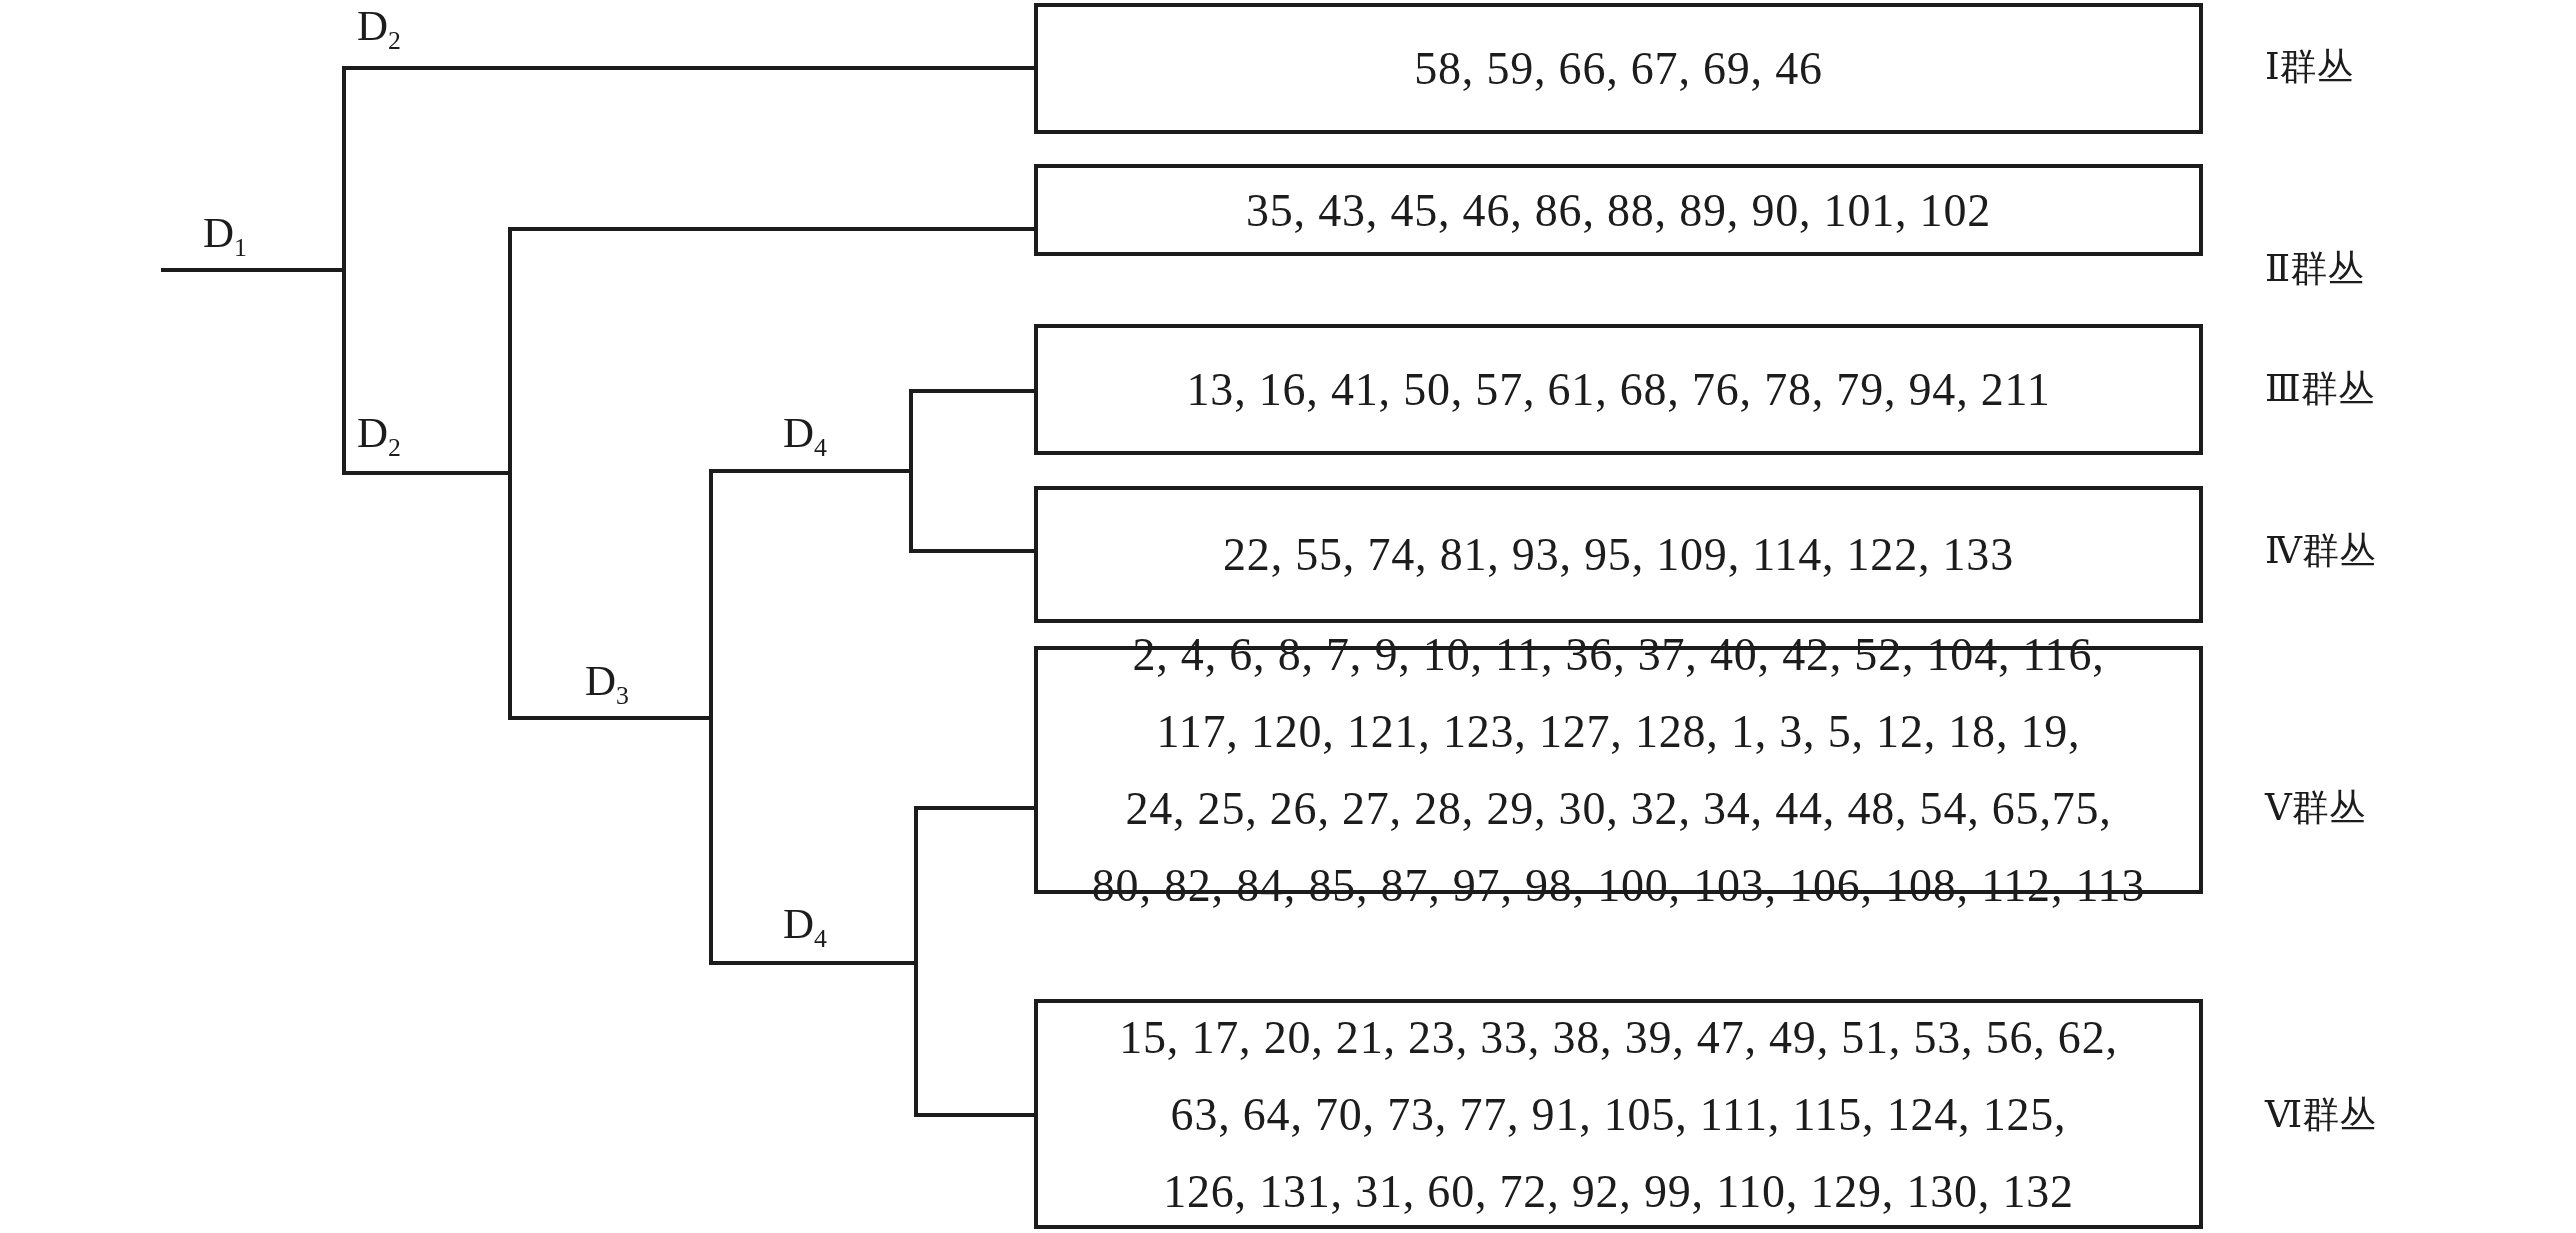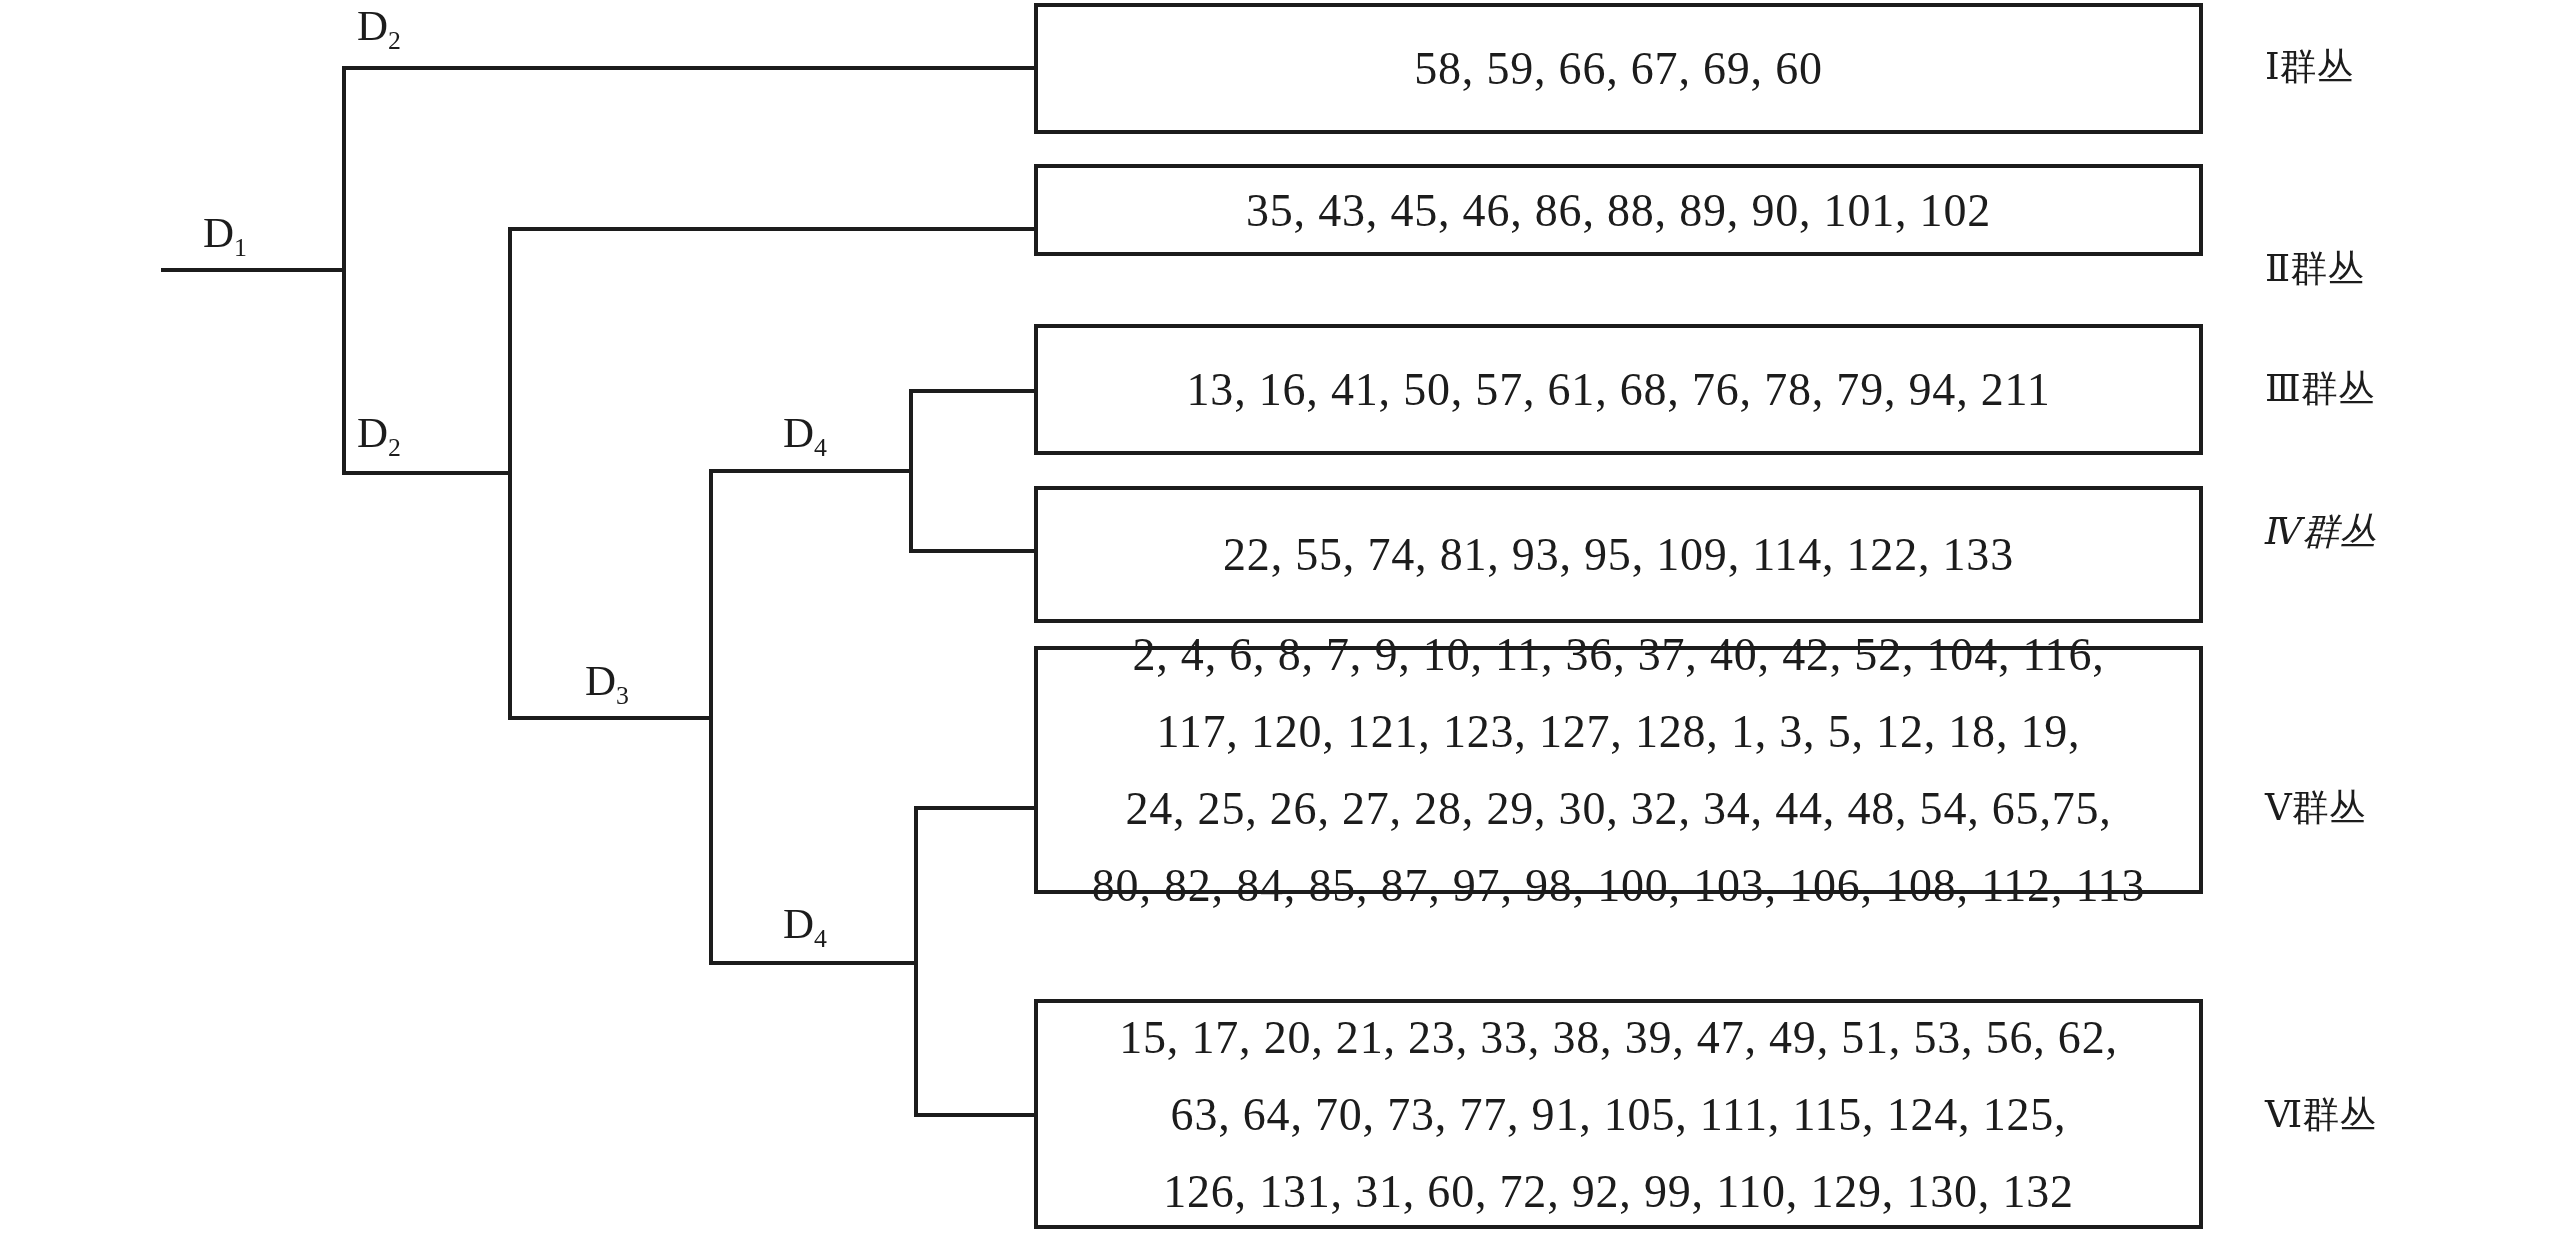--- a/index.html
+++ b/index.html
@@ -60,7 +60,7 @@
 
   <div class="box" style="top:2.5px;height:131px;">
     <div class="box-text">
-      <div>58, 59, 66, 67, 69, 60</div>
+      <div>58, 59, 66, 67, 69, 46</div>
     </div>
   </div>
 

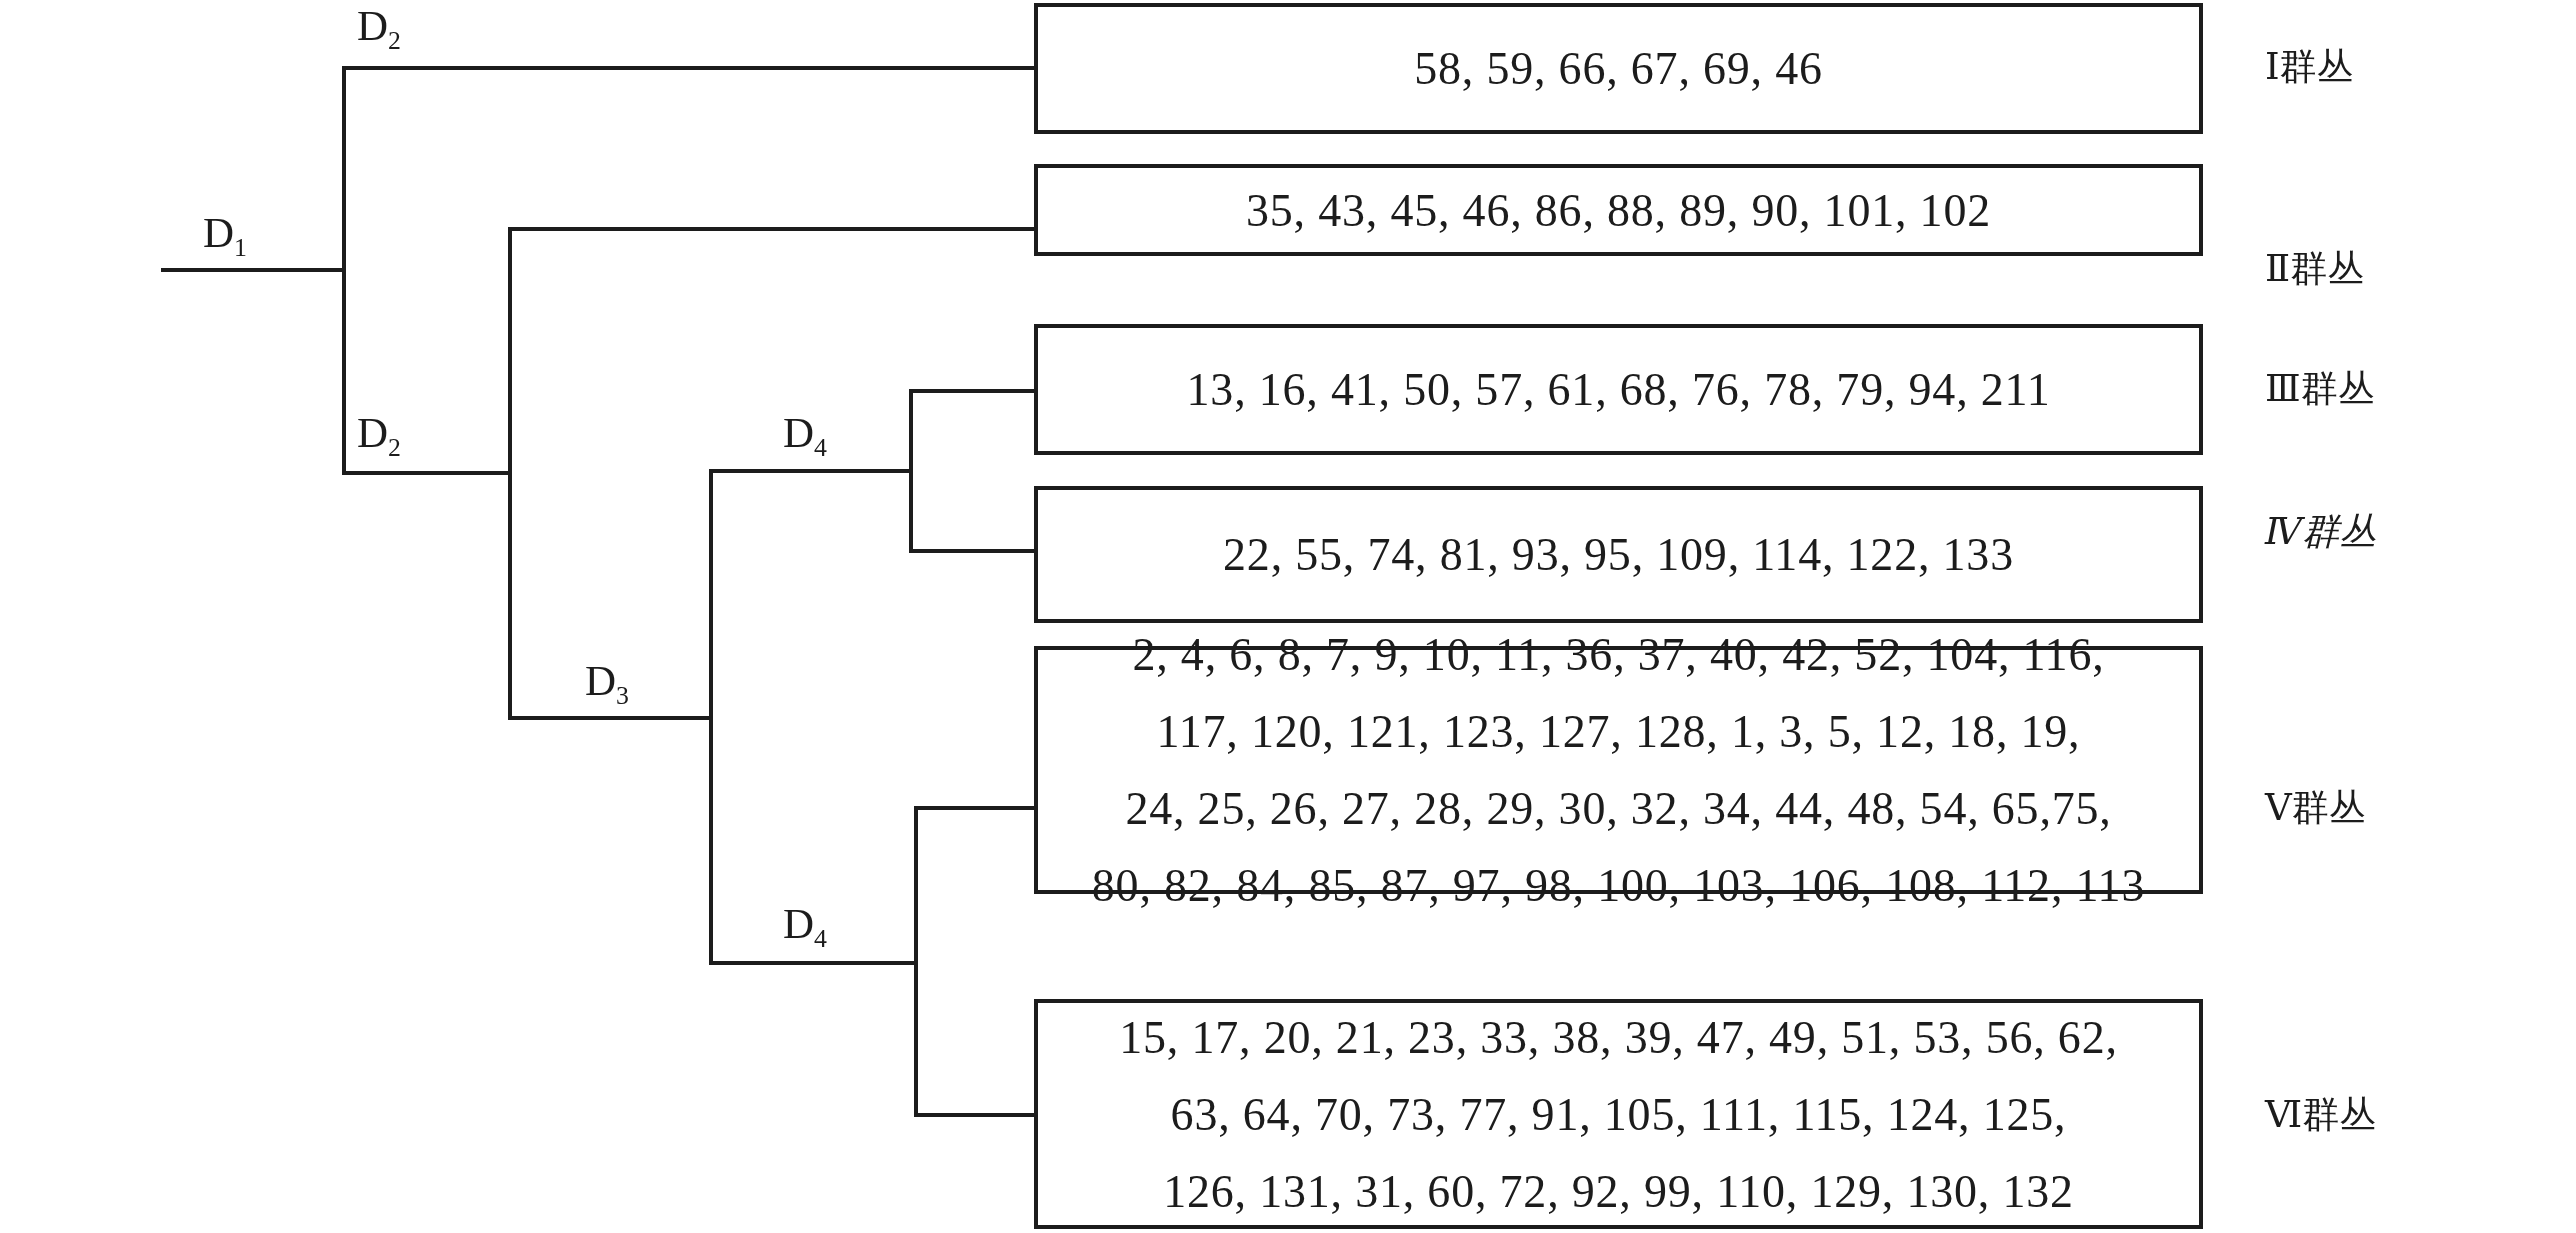--- a/index.html
+++ b/index.html
@@ -102,7 +102,7 @@
   <div class="clabel" style="top:67px;">Ⅰ群丛</div>
   <div class="clabel" style="top:229px;margin-top:40px;">Ⅱ群丛</div>
   <div class="clabel" style="top:389px;">Ⅲ群丛</div>
-  <div class="clabel" style="top:532px;font-style:italic;">Ⅳ群丛</div>
+  <div class="clabel" style="top:551px;">Ⅳ群丛</div>
   <div class="clabel" style="top:808px;">Ⅴ群丛</div>
   <div class="clabel" style="top:1115px;">Ⅵ群丛</div>
 

